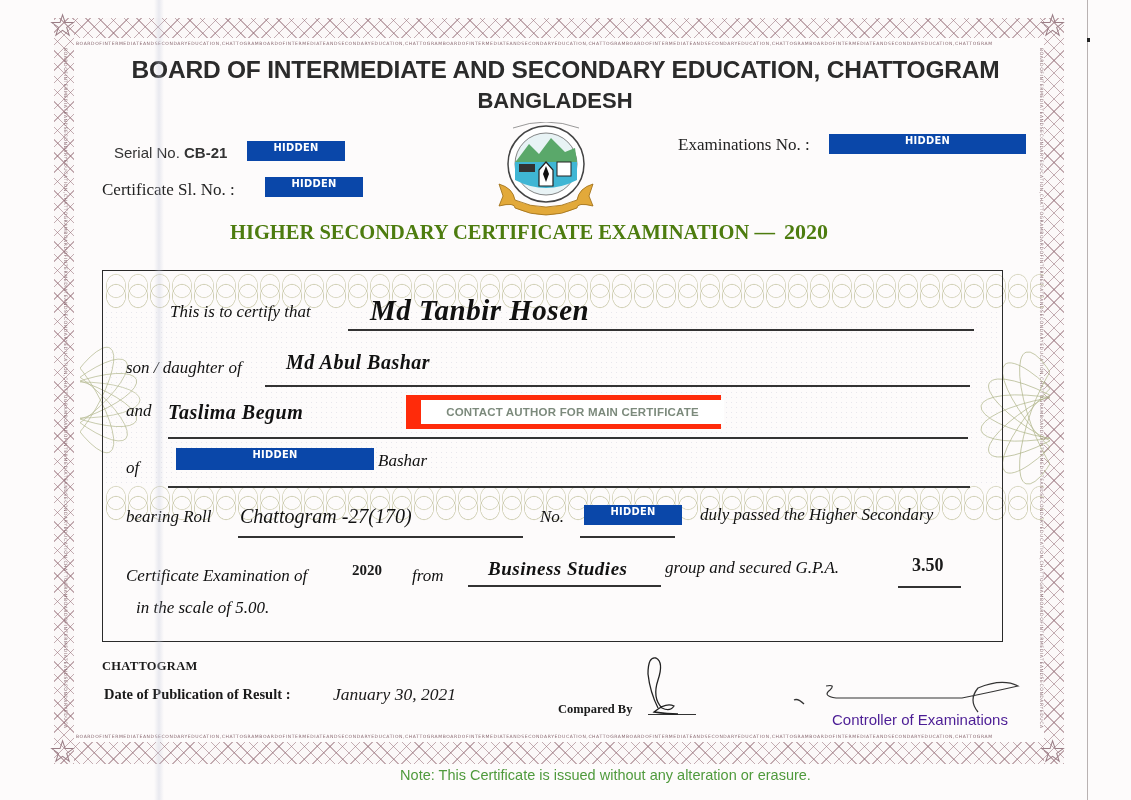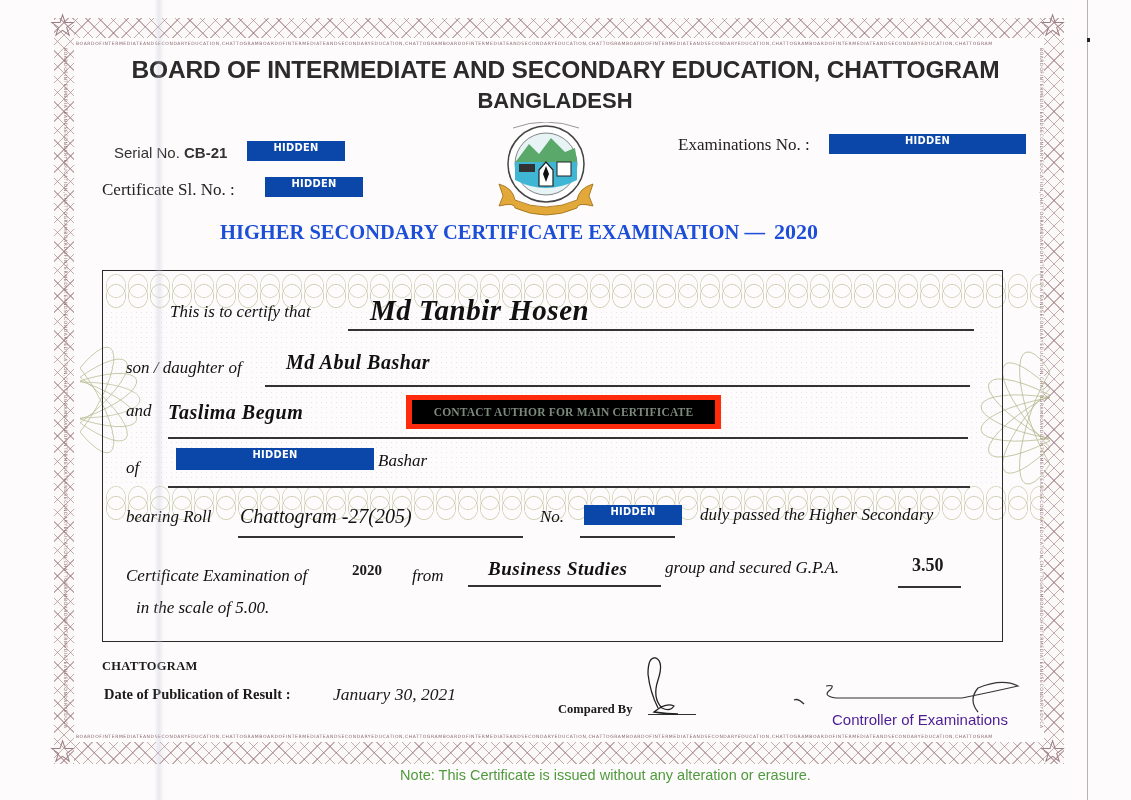--- a/index.html
+++ b/index.html
@@ -59,7 +59,7 @@
   }
   .logo { position:absolute; left:493px; top:122px; width:106px; height:96px; }
   .exam-title {
-    position:absolute; left:220px; top:219px; font-weight:bold; font-size:20.5px; color:#1d4ed8; white-space:nowrap;
+    position:absolute; left:230px; top:219px; font-weight:bold; font-size:20.5px; color:#4d7c0f; white-space:nowrap;
   }
   .exam-title .yr { font-size:22px; margin-left:4px; }
 

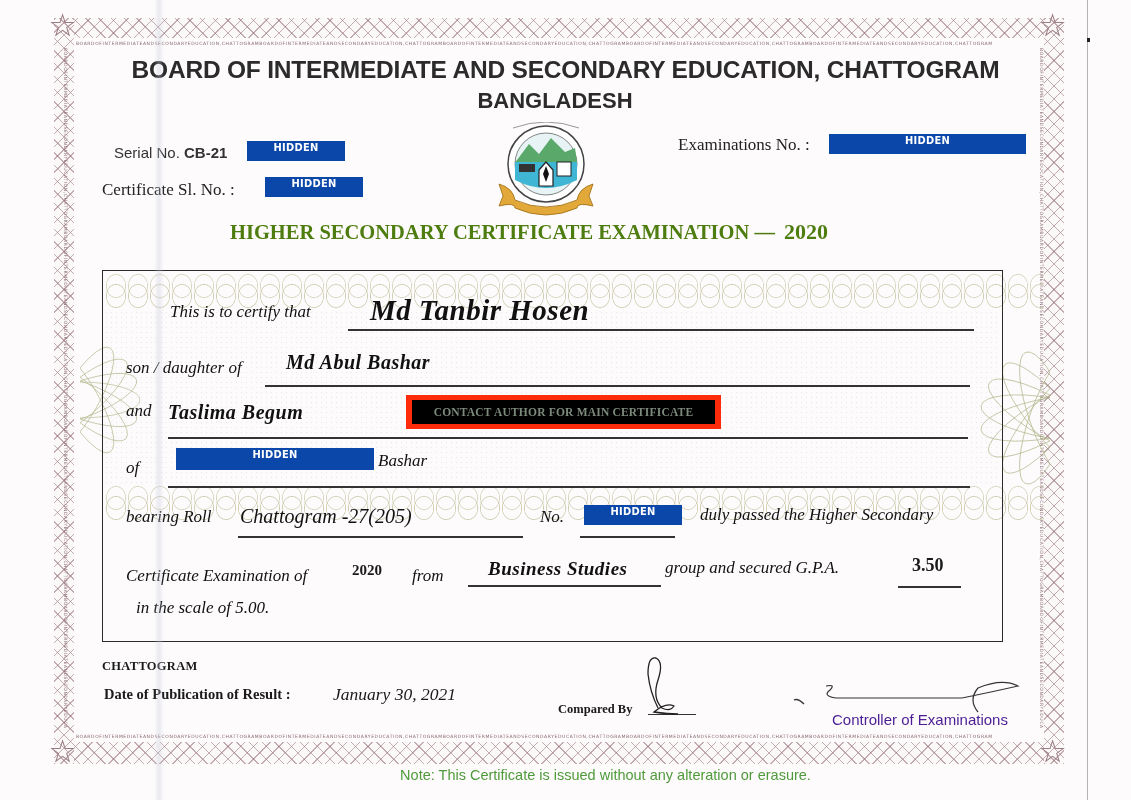--- a/index.html
+++ b/index.html
@@ -88,8 +88,8 @@
     position:absolute; left:406px; top:395px; width:315px; height:34px; background:#ff2b0a; box-sizing:border-box; padding:5px 6px;
   }
   .banner-inner {
-    width:100%; height:100%; background:#000000; color:#7c8a7c; text-align:center;
-    font-family:Liberation Serif, serif; font-weight:bold; font-size:11.5px; line-height:24px; letter-spacing:0.2px;
+    width:100%; height:100%; background:#ffffff; color:#7c8a7c; text-align:center;
+    font-family:Liberation Sans, sans-serif; font-weight:bold; font-size:11.5px; line-height:24px; letter-spacing:0.2px;margin-left:9px;
   }
 
   .place { position:absolute; left:102px; top:659px; font-weight:bold; font-size:12.5px; color:#1a1a1a; letter-spacing:0.3px; }

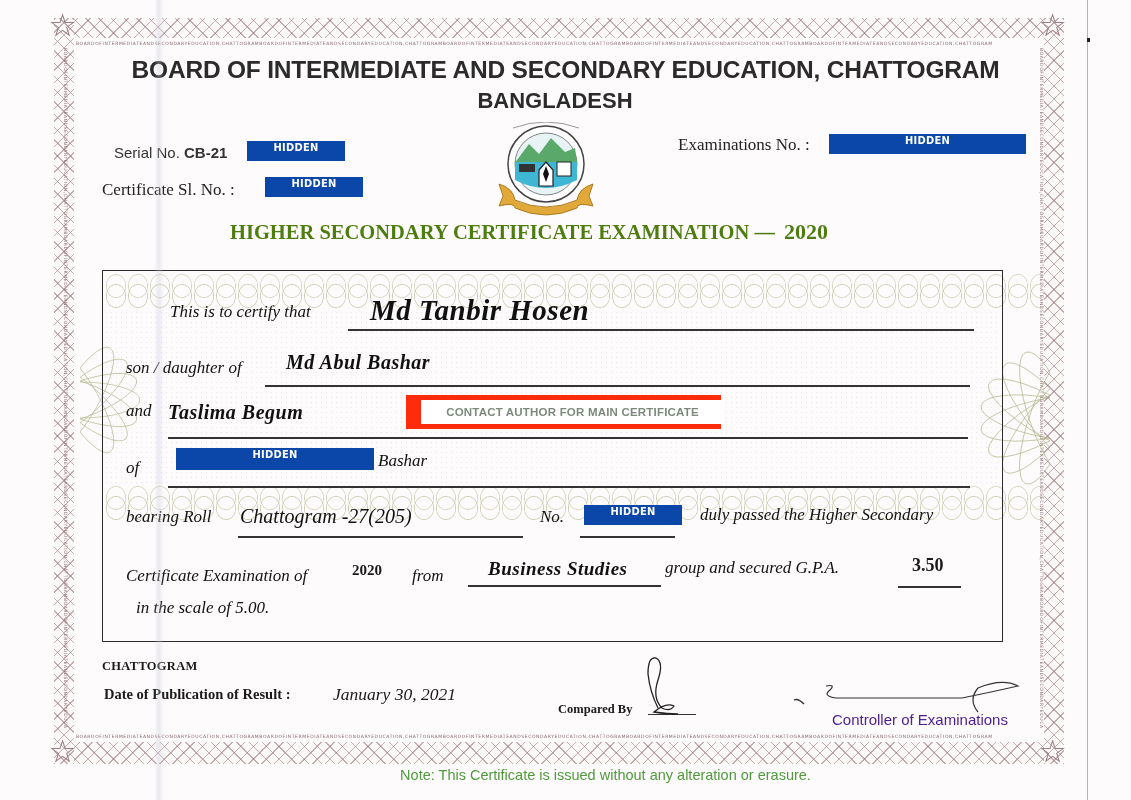--- a/index.html
+++ b/index.html
@@ -205,7 +205,7 @@
 <div class="rule" style="left:168px;top:486px;width:802px;"></div>
 
 <div class="lbl" style="left:126px;top:507px;">bearing Roll</div>
-<div class="lbl" style="left:240px;top:505px;font-size:20px;">Chattogram -27(205)</div>
+<div class="lbl" style="left:240px;top:505px;font-size:20px;">Chattogram -27(170)</div>
 <div class="rule" style="left:238px;top:536px;width:285px;"></div>
 <div class="lbl" style="left:540px;top:507px;">No.</div>
 <div class="redact" style="left:584px;top:505px;width:98px;height:20px;">HIDDEN</div>

